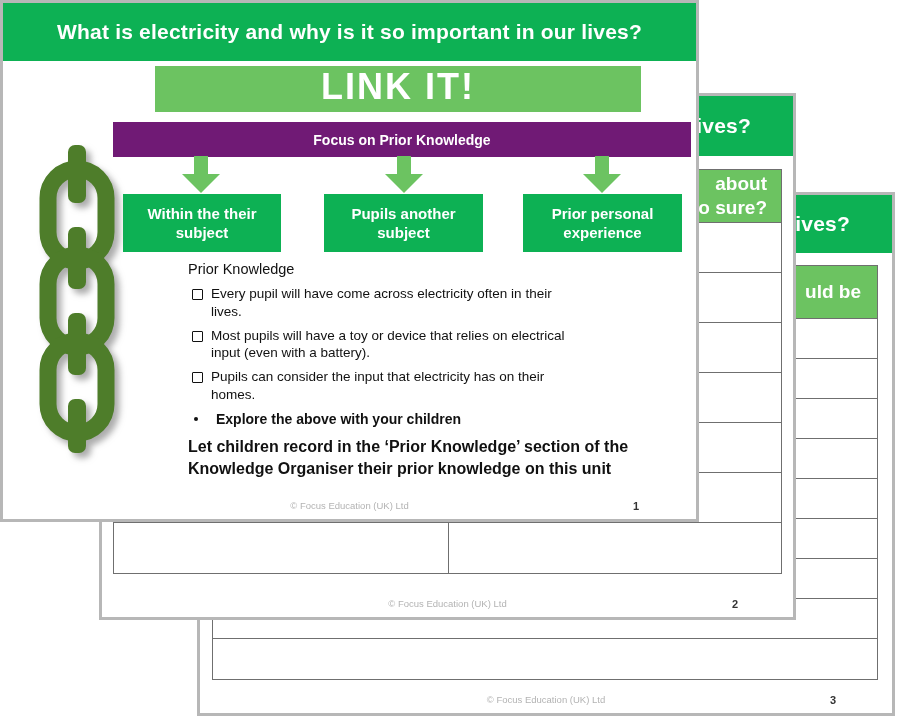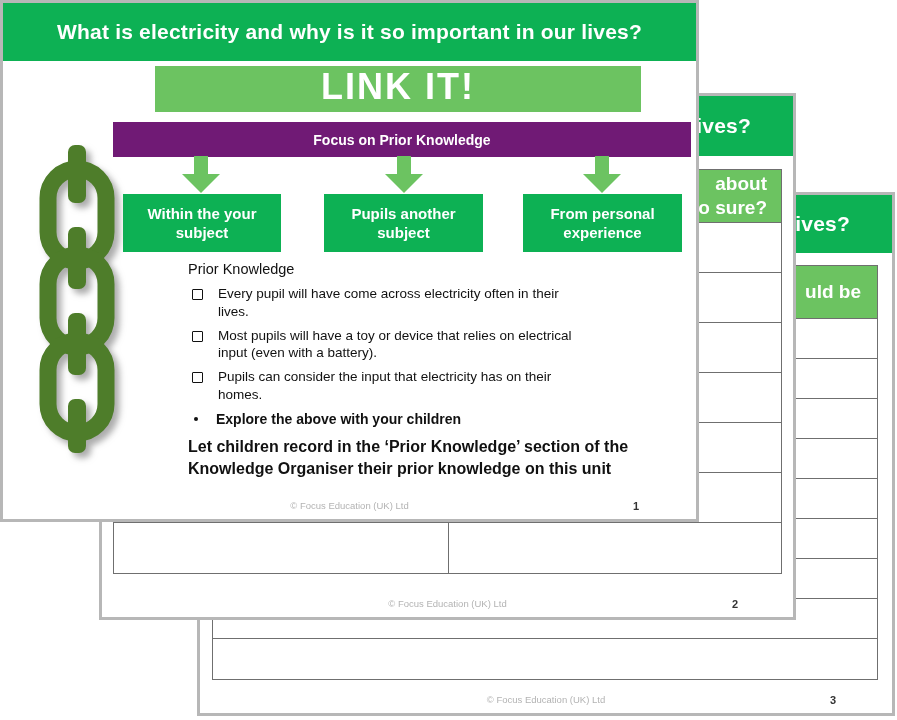--- a/index.html
+++ b/index.html
@@ -186,7 +186,7 @@
         <div class="head"></div>
     </div>
 
-    <div class="gbox" id="gbox1">Within the your
+    <div class="gbox" id="gbox1">Within the their
 subject</div>
     <div class="gbox" id="gbox2">Pupils another
 subject</div>

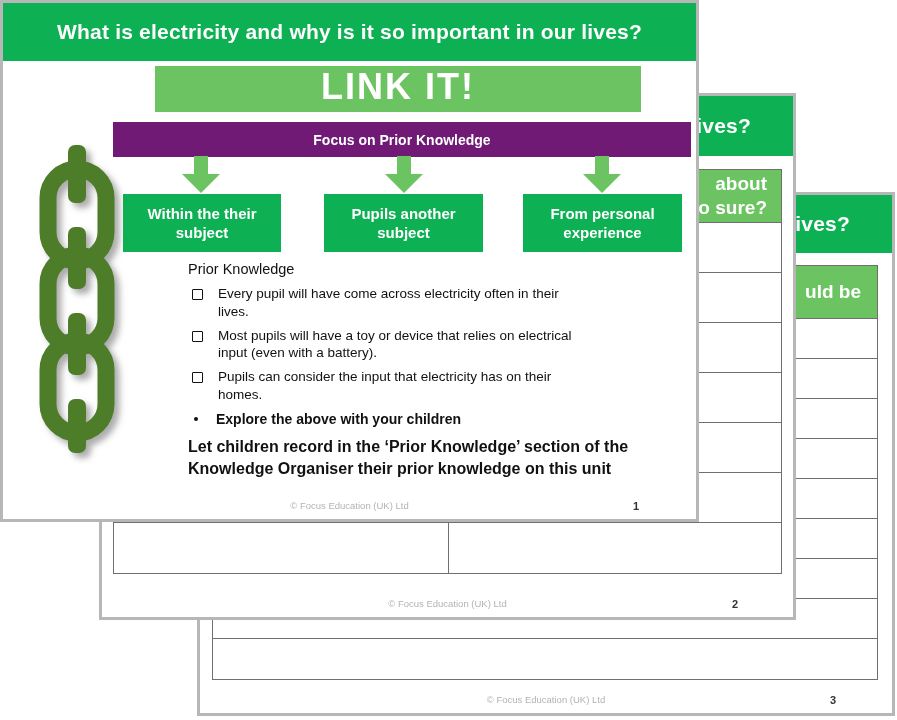--- a/index.html
+++ b/index.html
@@ -190,7 +190,7 @@
 subject</div>
     <div class="gbox" id="gbox2">Pupils another
 subject</div>
-    <div class="gbox" id="gbox3">From personal
+    <div class="gbox" id="gbox3">Prior personal
 experience</div>
 
     <svg class="chain" width="88" height="312" viewBox="0 0 88 312">

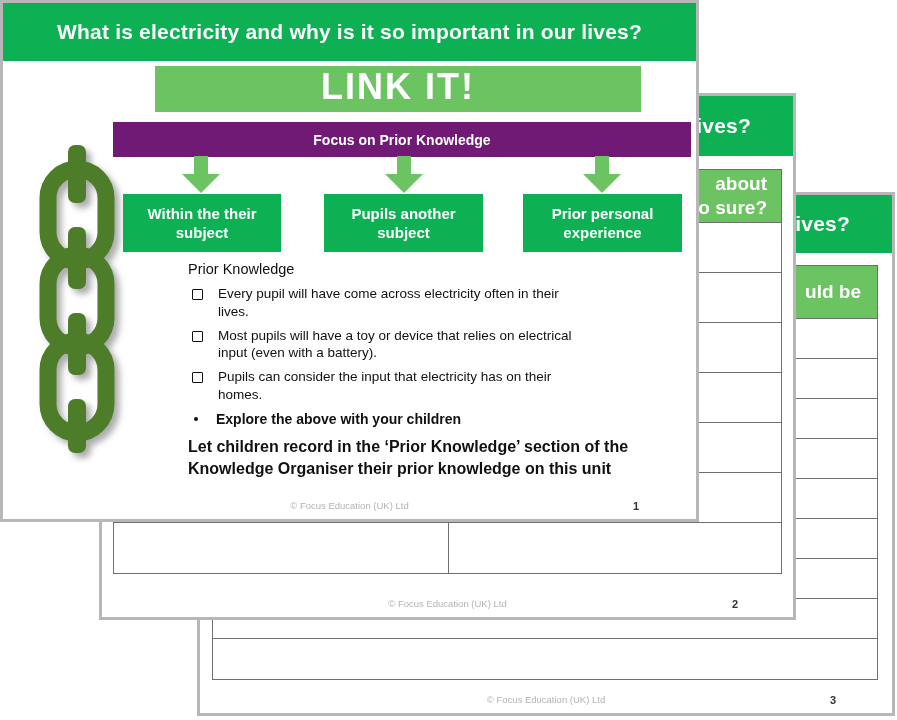--- a/index.html
+++ b/index.html
@@ -55,7 +55,7 @@
     flex:none; width:9px; height:9px; border:1.6px solid #111; border-radius:1px;
     margin:4px 0 0 4px; background:#fff;
   }
-  .bullet-text { white-space:pre-line; line-height:1.32; margin-left:15px; }
+  .bullet-text { white-space:pre-line; line-height:1.32; margin-left:8px; }
   .dot { flex:none; width:4px; height:4px; border-radius:50%; background:#111; margin:7px 0 0 6px; }
   .explore { font-weight:bold; font-size:14px; margin-left:18px; line-height:1.3; }
   .note {

